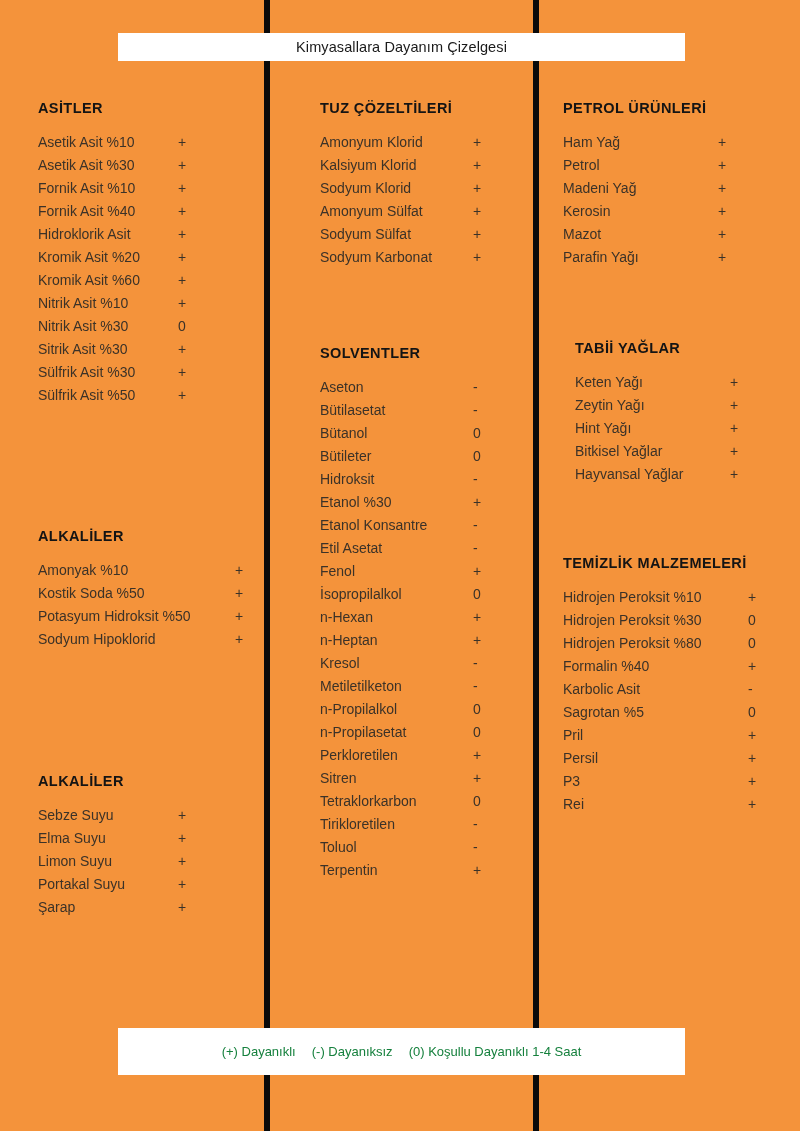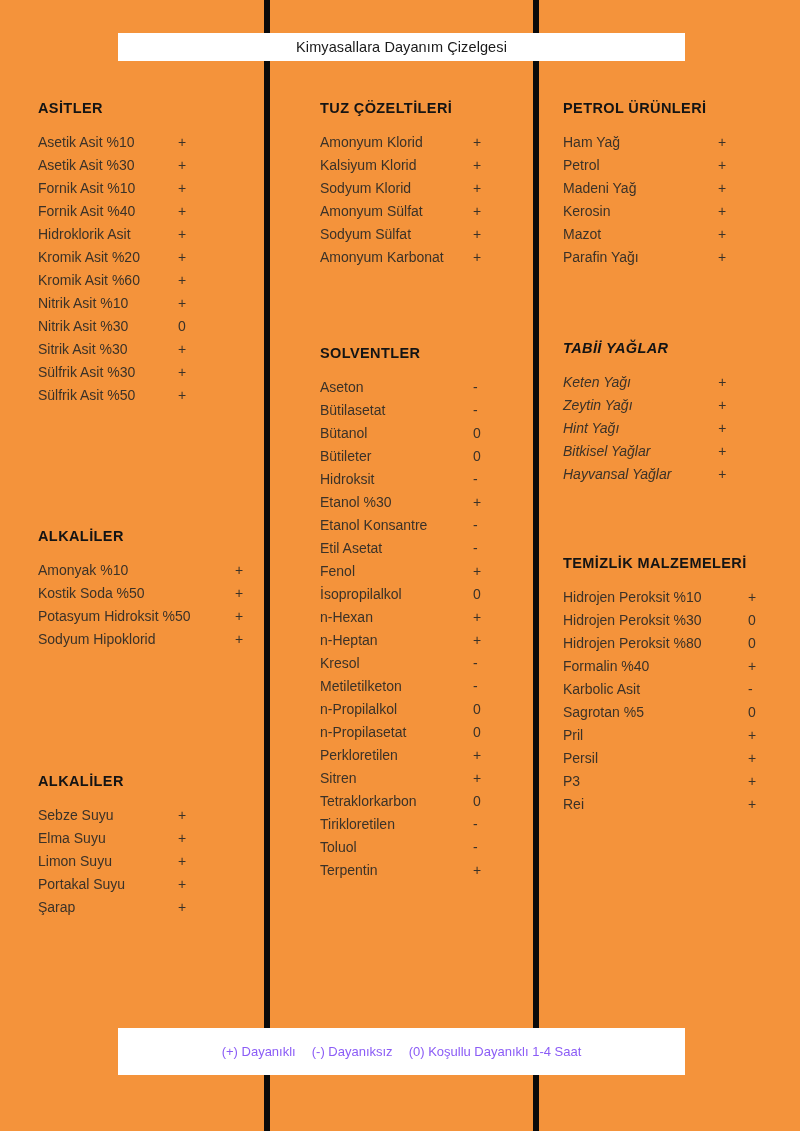--- a/index.html
+++ b/index.html
@@ -267,7 +267,7 @@
             <span class="value">+</span>
           </div>
           <div class="row vx-narrow">
-            <span class="label">Amonyum Karbonat</span>
+            <span class="label">Sodyum Karbonat</span>
             <span class="value">+</span>
           </div>
         </div>

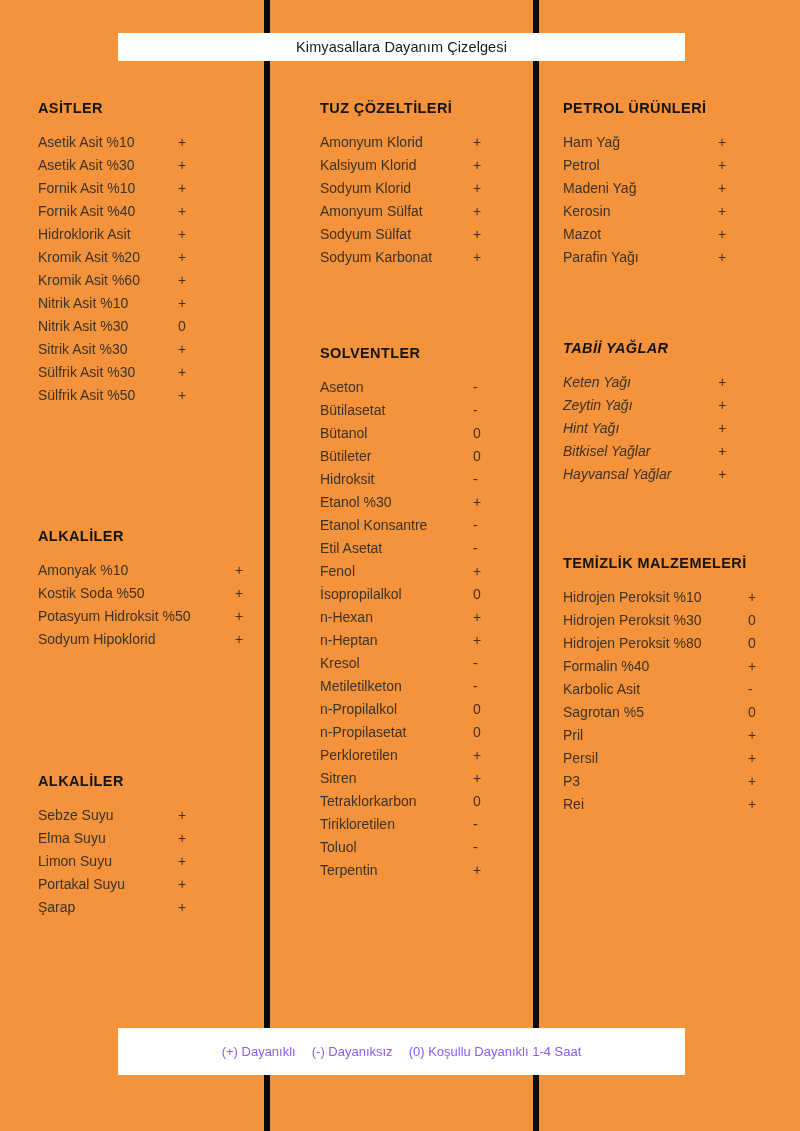--- a/index.html
+++ b/index.html
@@ -396,7 +396,7 @@
           </div>
         </div>
       </div>
-      <div class="section" style="position: absolute; top: 340px; left: 0px; width: 100%; font-style: italic;">
+      <div class="section" style="position: absolute; top: 340px; left: 12px; width: 100%;">
         <div class="section-title">TABİİ YAĞLAR</div>
         <div class="rows">
           <div class="row vx-narrow">

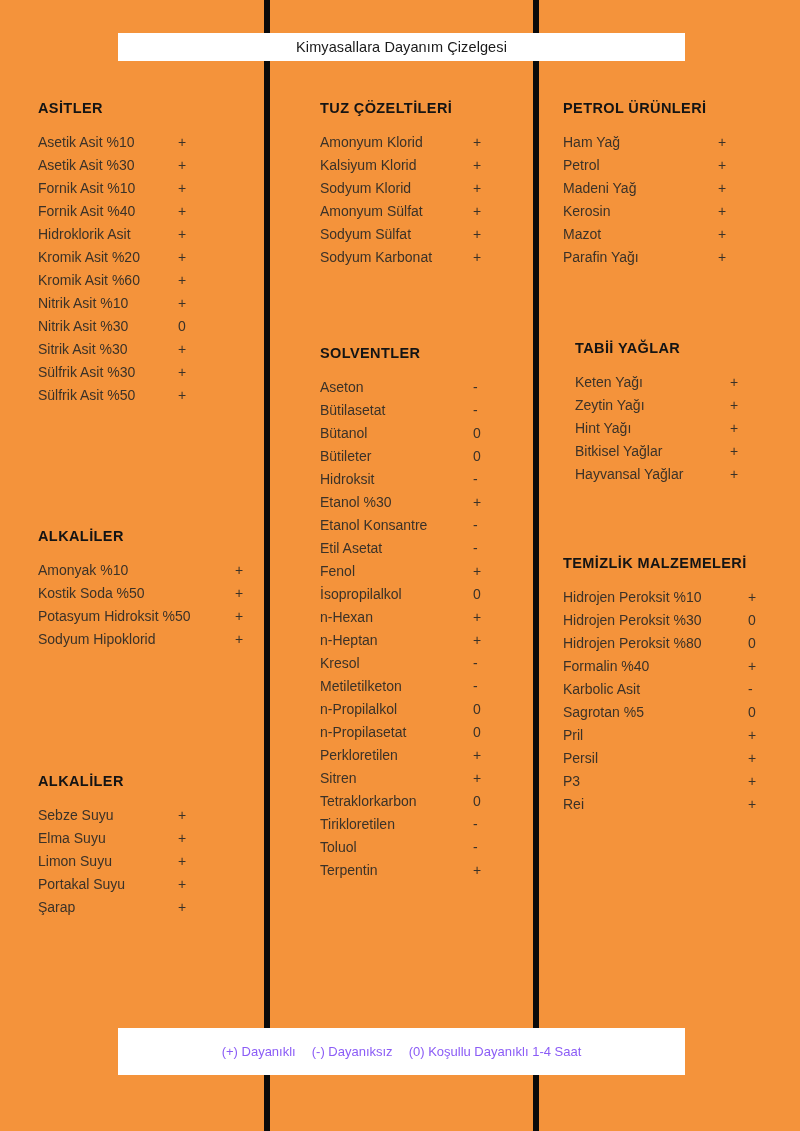--- a/index.html
+++ b/index.html
@@ -121,7 +121,7 @@
   }
   .footer-line {
     font-size: 13px;
-    color: #8b5cf6;
+    color: #15803d;
     white-space: nowrap;
     line-height: 20px;
   }

